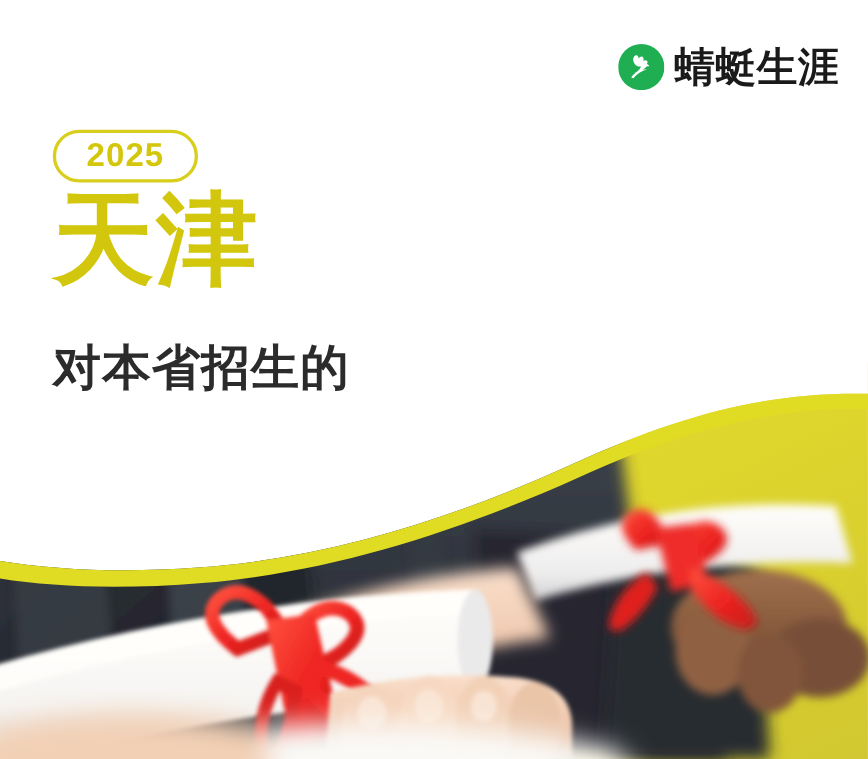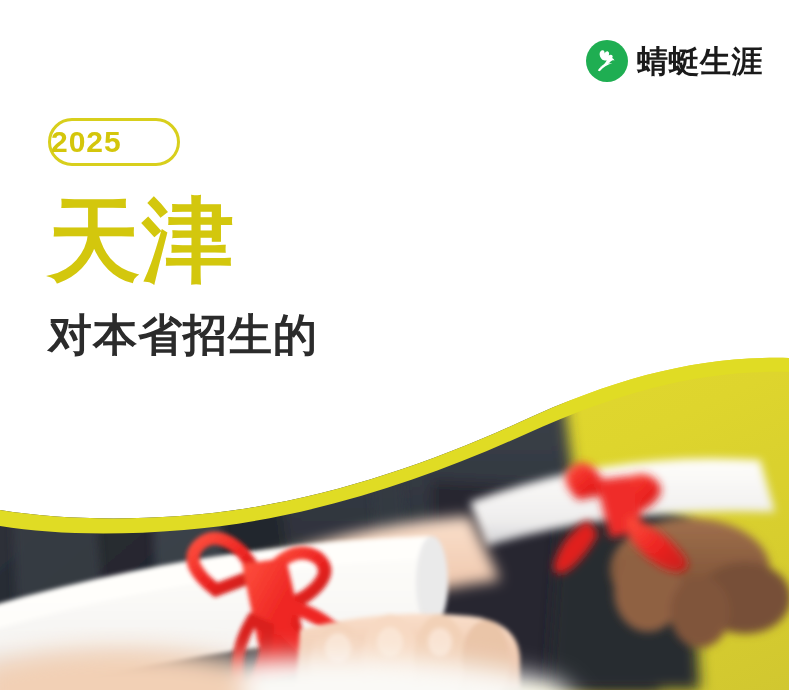--- a/index.html
+++ b/index.html
@@ -59,7 +59,7 @@
   }
   .logo-mark { display: block; flex: 0 0 auto; }
   .logo-word {
-    font-size: 31px;
+    font-size: 37px;
     font-weight: 700;
     color: #1a1a1a;
     letter-spacing: 0.5px;

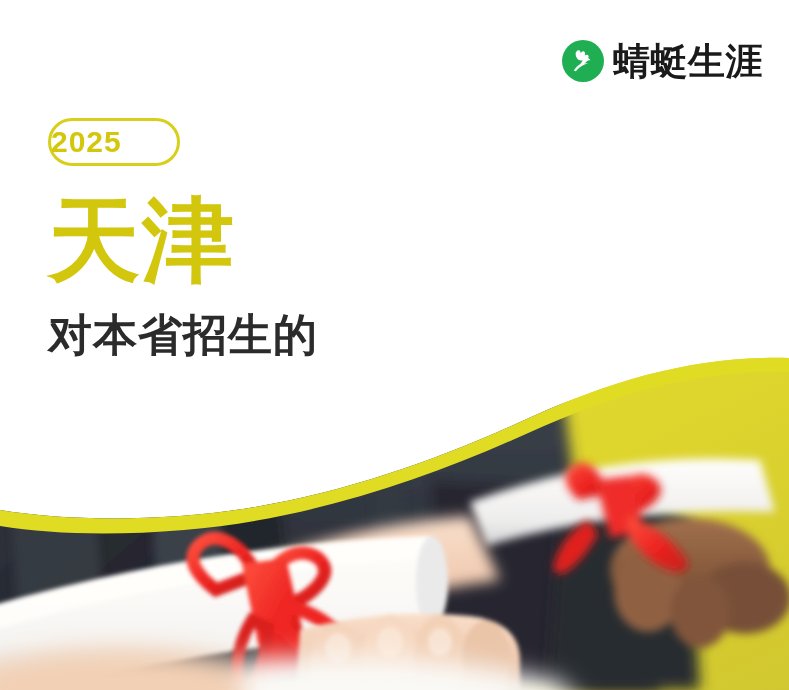--- a/index.html
+++ b/index.html
@@ -79,6 +79,7 @@
     border-radius: 24px;
     display: flex;
     align-items: center;
+    justify-content: center;
     z-index: 20;
   }
   .year-text {

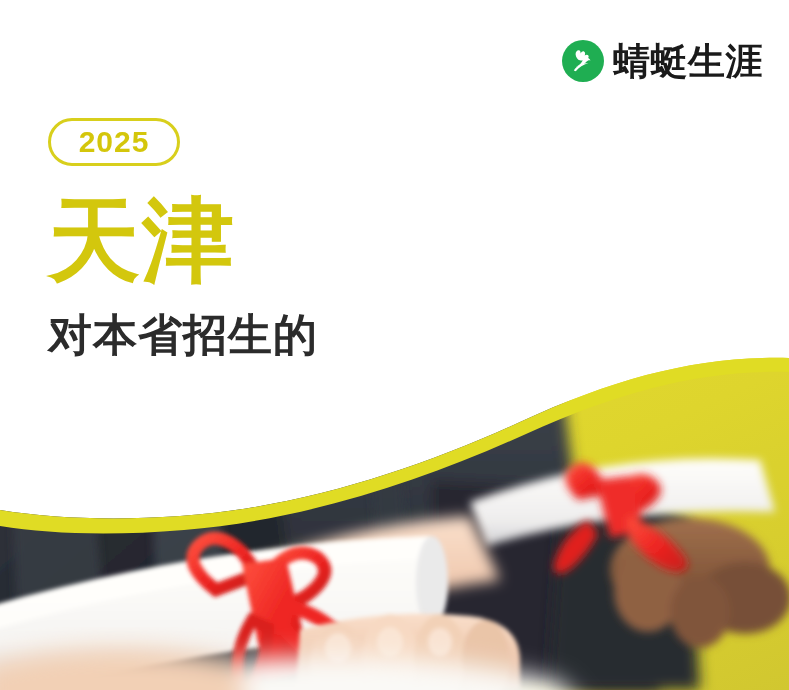--- a/index.html
+++ b/index.html
@@ -94,7 +94,7 @@
   .headline {
     position: absolute;
     left: 48px;
-    top: 192px;
+    top: 170px;
     z-index: 20;
   }
   .headline-main {

